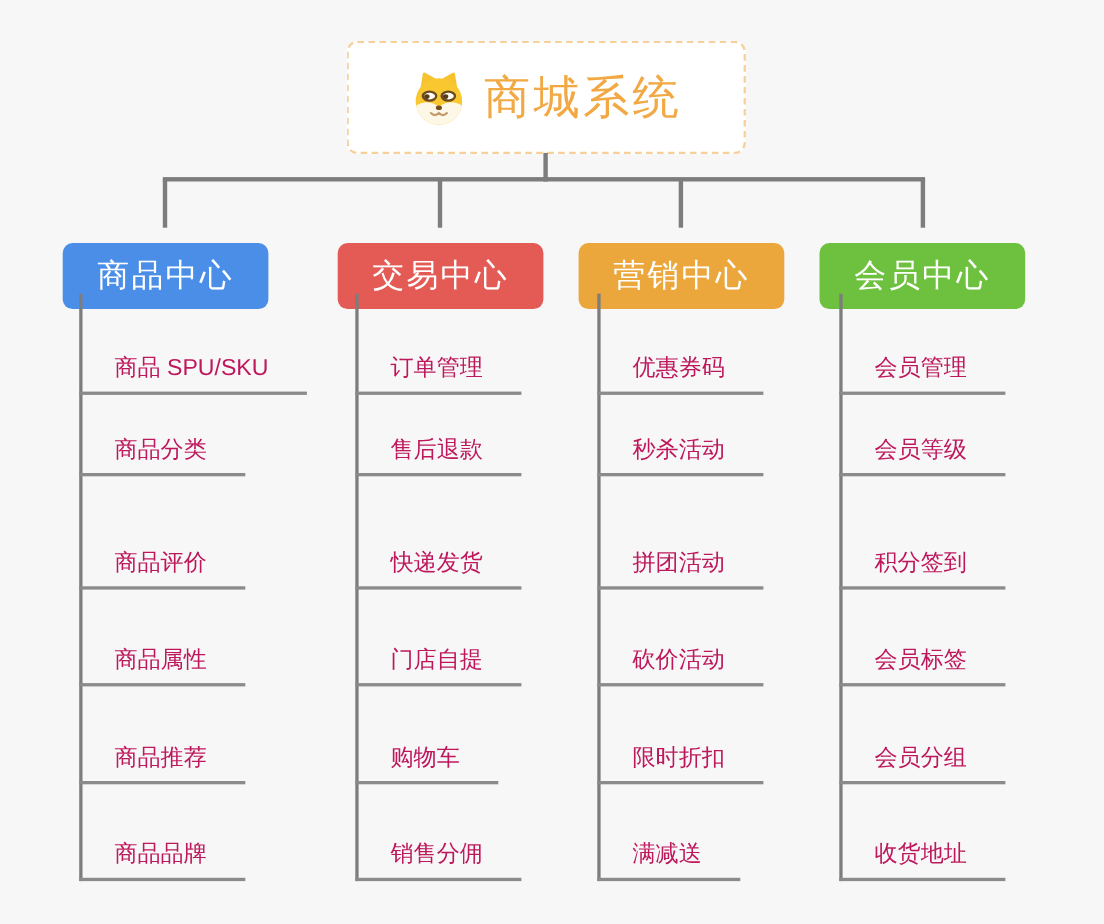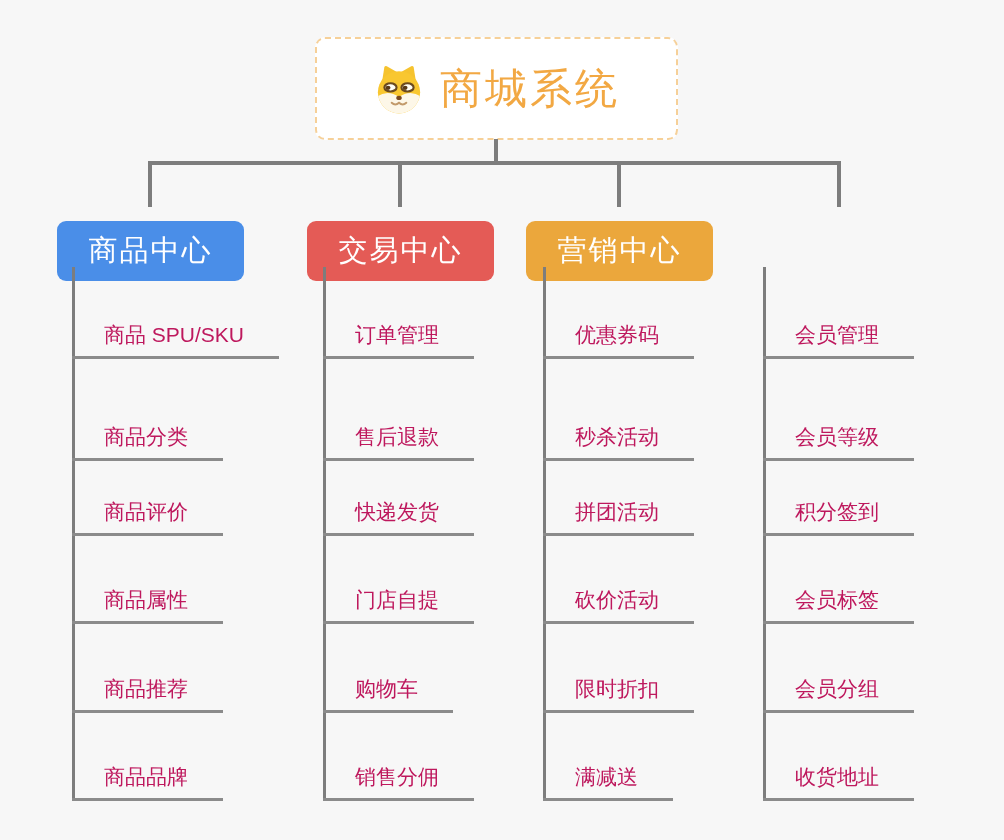--- a/index.html
+++ b/index.html
@@ -142,6 +142,7 @@
   <div class="branch-node b0" style="background-color: rgb(74, 142, 232);">商品中心</div>
   <div class="branch-node b1" style="background-color: rgb(228, 91, 86);">交易中心</div>
   <div class="branch-node b2" style="background-color: rgb(235, 167, 60);">营销中心</div>
+  <div class="branch-node b3" style="background-color: rgb(110, 193, 62);">会员中心</div>
 
   <div class="line tree-line t0"></div>
   <div class="line tree-line t1"></div>

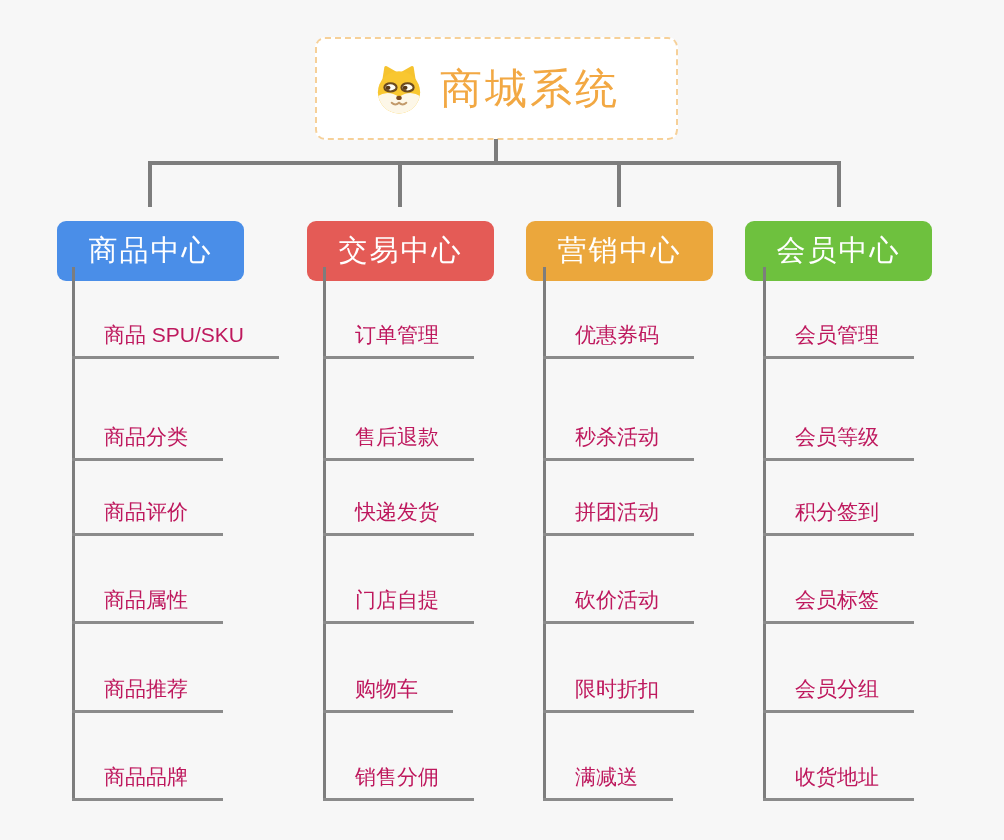--- a/index.html
+++ b/index.html
@@ -93,7 +93,7 @@
   .leaf.c2 { left: 543px; }
   .leaf.c3 { left: 763px; }
   .leaf.r0 { top: 320px; }
-  .leaf.r1 { top: 422px; }
+  .leaf.r1 { top: 394px; }
   .leaf.r2 { top: 497px; }
   .leaf.r3 { top: 585px; }
   .leaf.r4 { top: 674px; }

